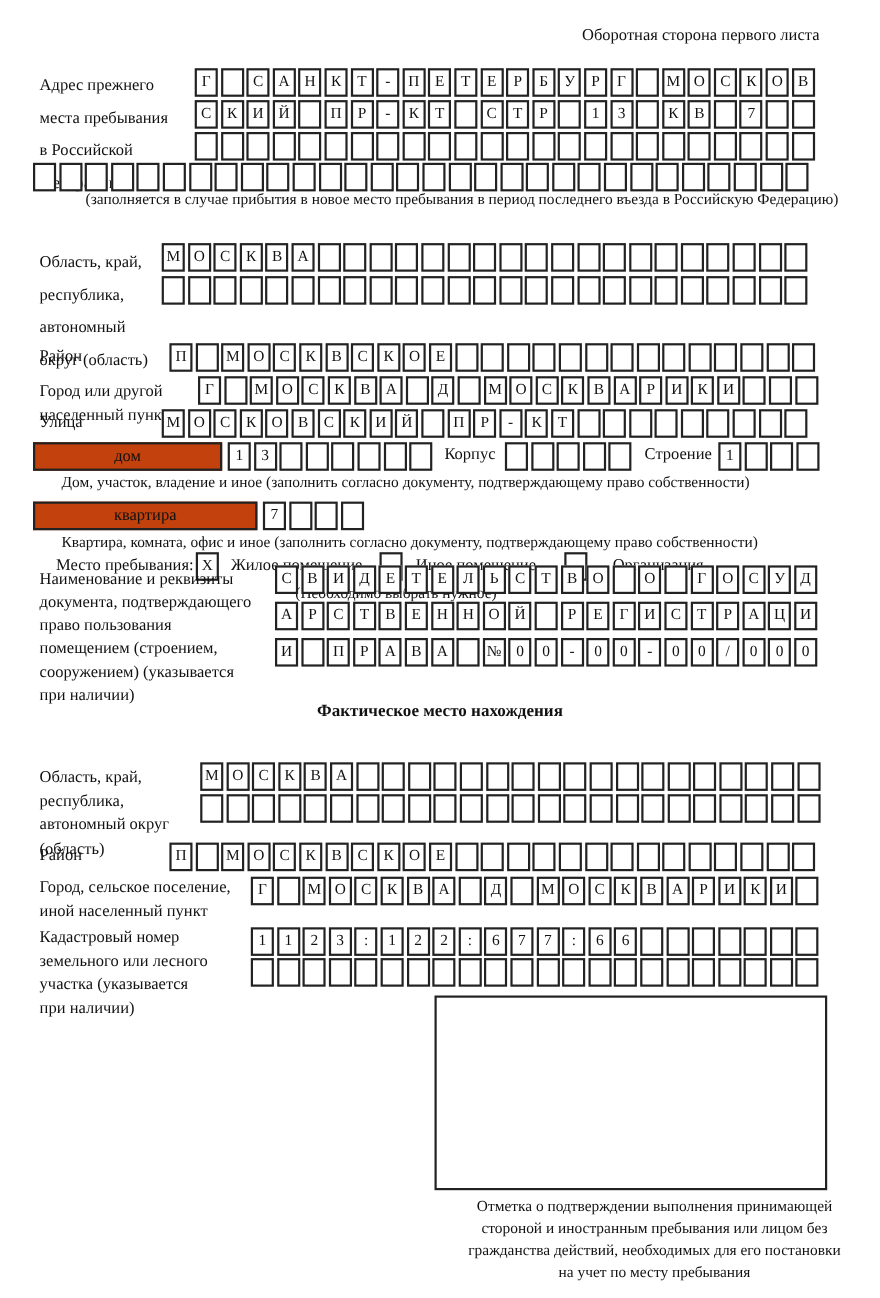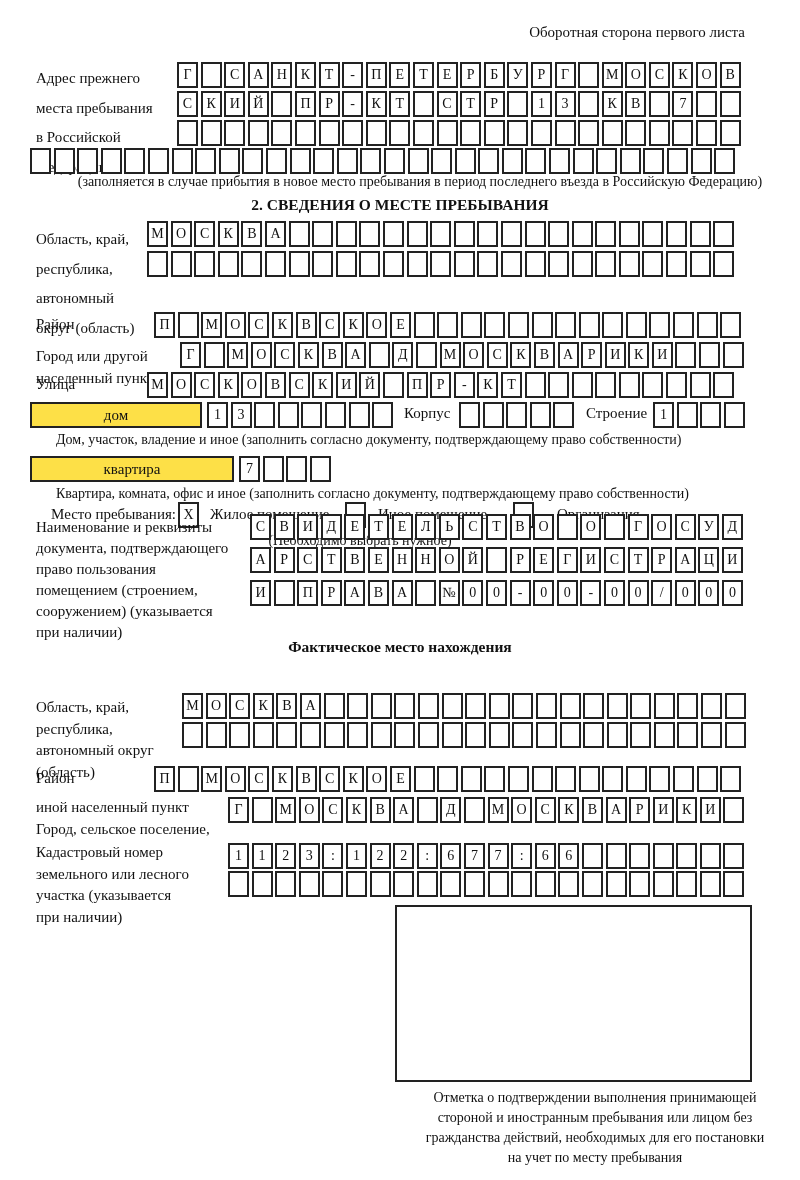--- a/index.html
+++ b/index.html
@@ -152,7 +152,6 @@
     </div>
   <div class="txt note center" style="top:174px;">(заполняется в случае прибытия в новое место пребывания в период последнего въезда в Российскую Федерацию)</div>
 
-  <div class="txt bold center" style="top:196px; font-size:15.5px;">2. СВЕДЕНИЯ О МЕСТЕ ПРЕБЫВАНИЯ</div>
 
   <div class="lines" style="left:36px; top:225px; line-height:29.5px;">
       <div>Область, край,</div>

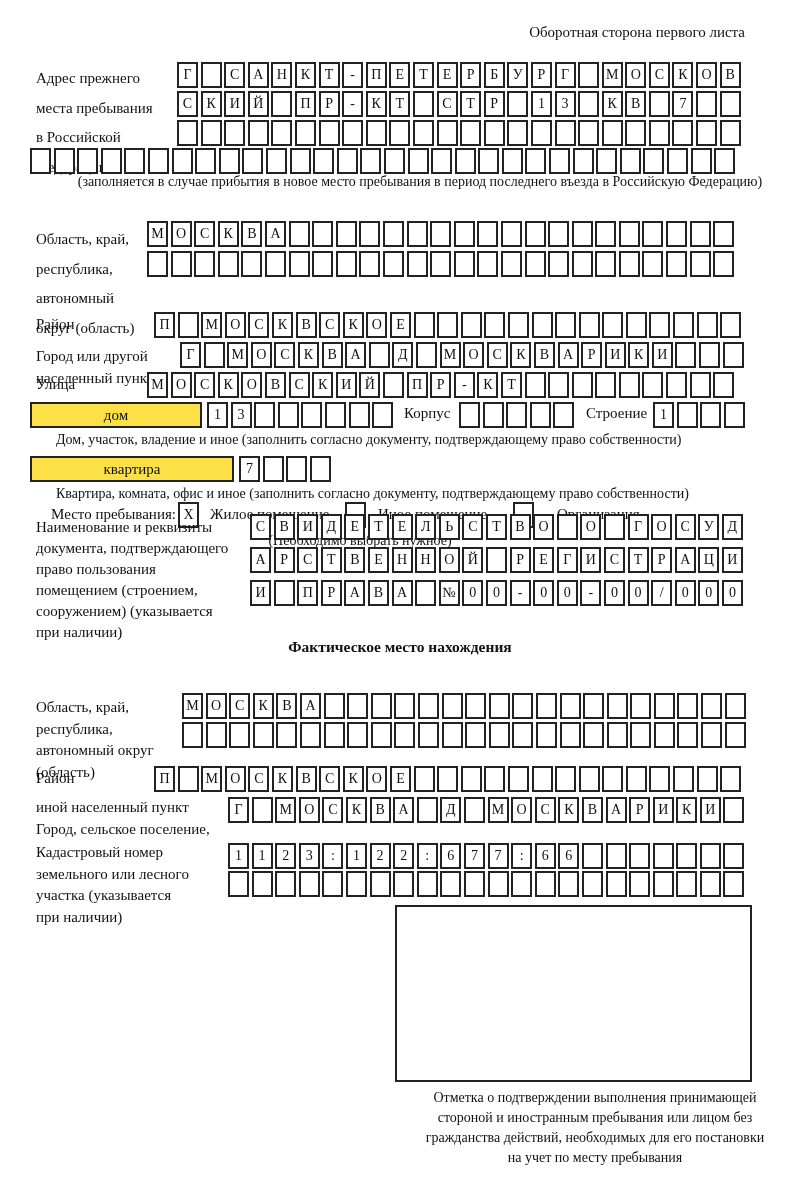--- a/index.html
+++ b/index.html
@@ -23,7 +23,7 @@
   .wbox {
     position:absolute; border:2px solid #222; height:22px;
     display:flex; align-items:center; justify-content:center;
-    font-size:15px; background:#fde047;
+    font-size:15px; background:#c2410c;
   }
   .bigbox { position:absolute; border:2px solid #222; background:#fff; }
 </style>

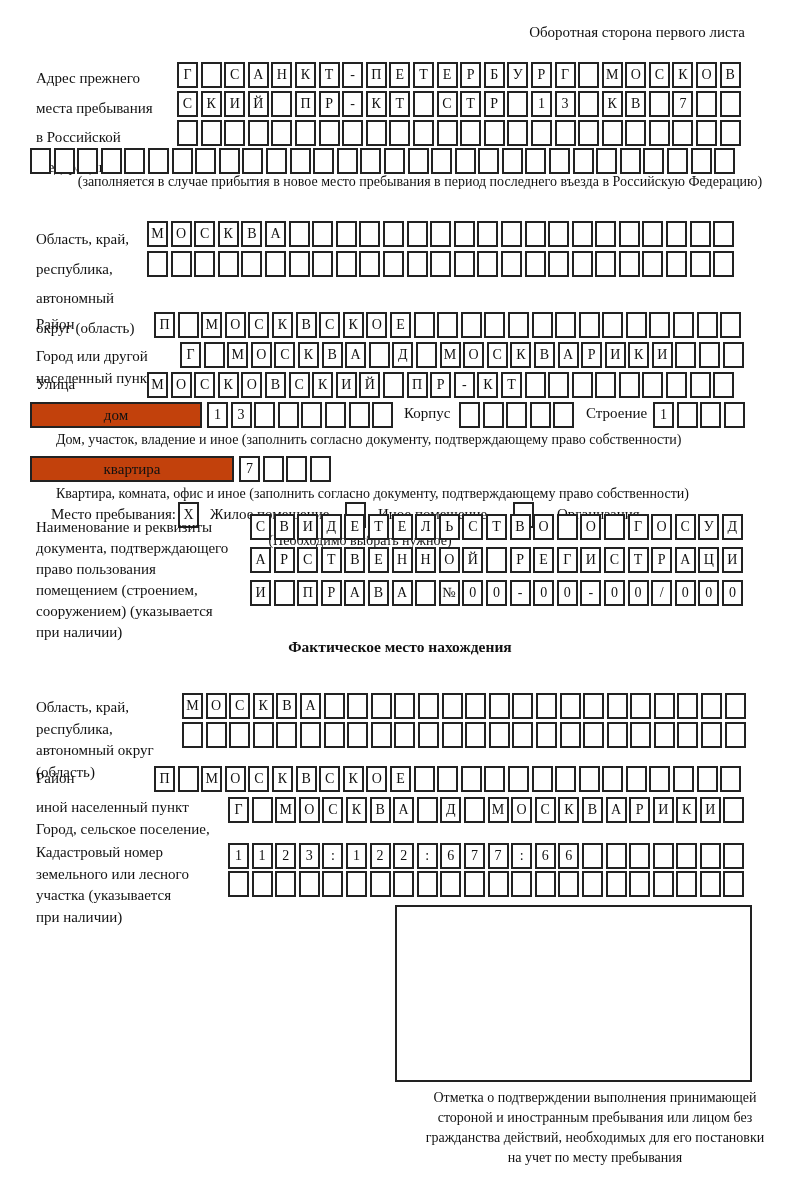--- a/index.html
+++ b/index.html
@@ -522,8 +522,8 @@
     </div>
 
   <div class="lines" style="left:36px; top:796px; line-height:22px;">
+      <div>Город, сельское поселение,</div>
       <div>иной населенный пункт</div>
-      <div>Город, сельское поселение,</div>
     </div>
   <div class="row" style="left:228px; top:797px;">
       <span class="cell">Г</span>

